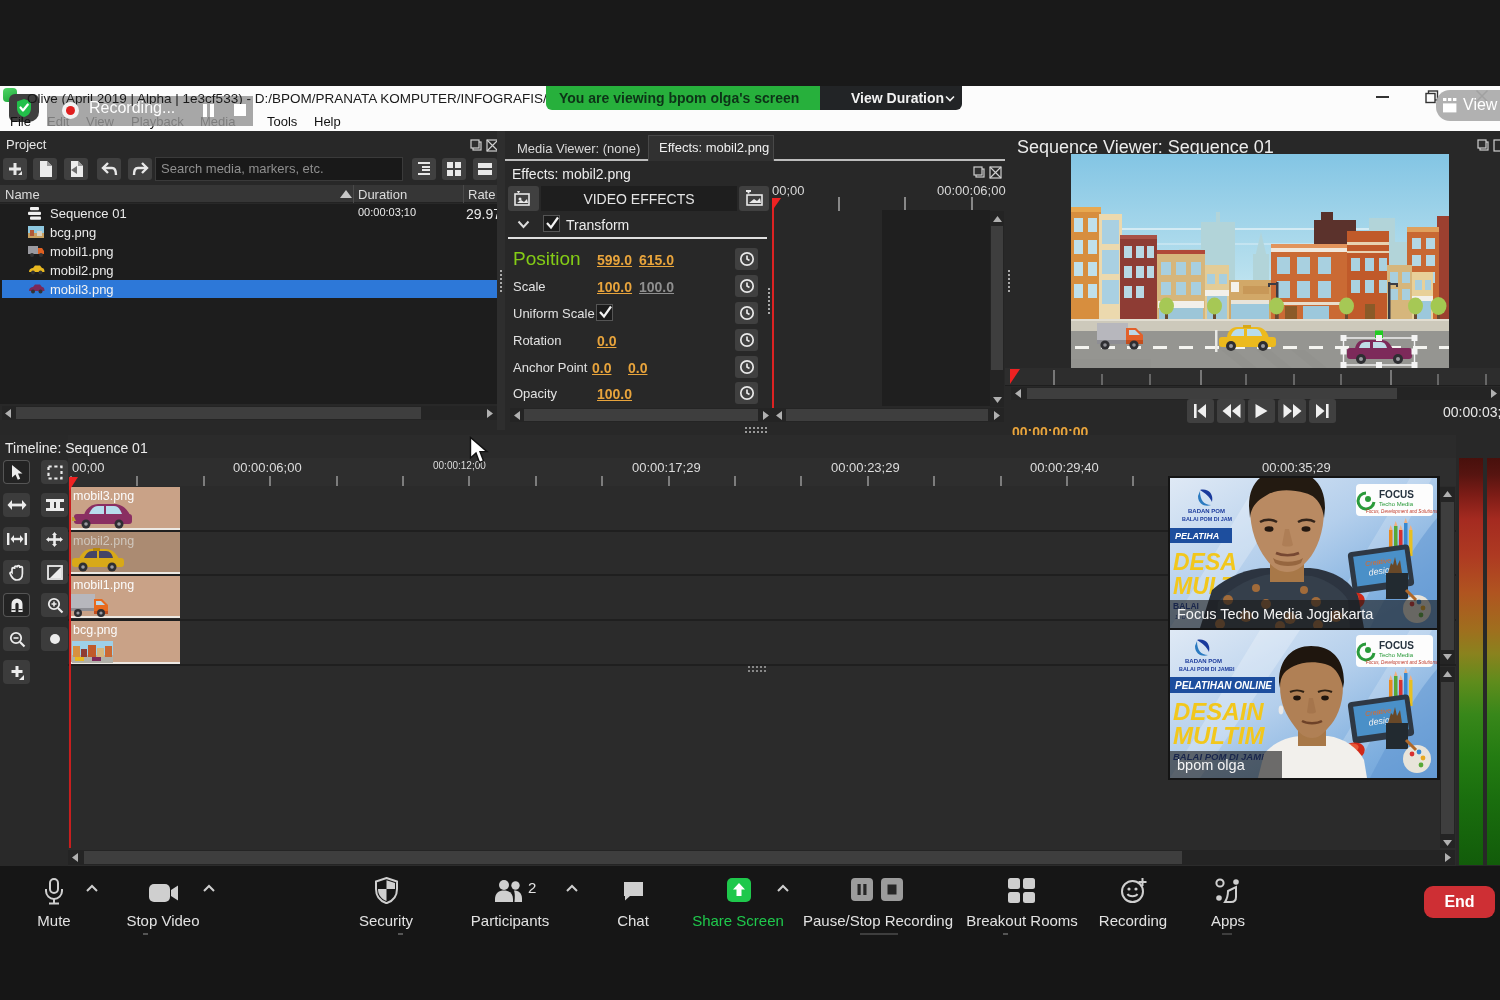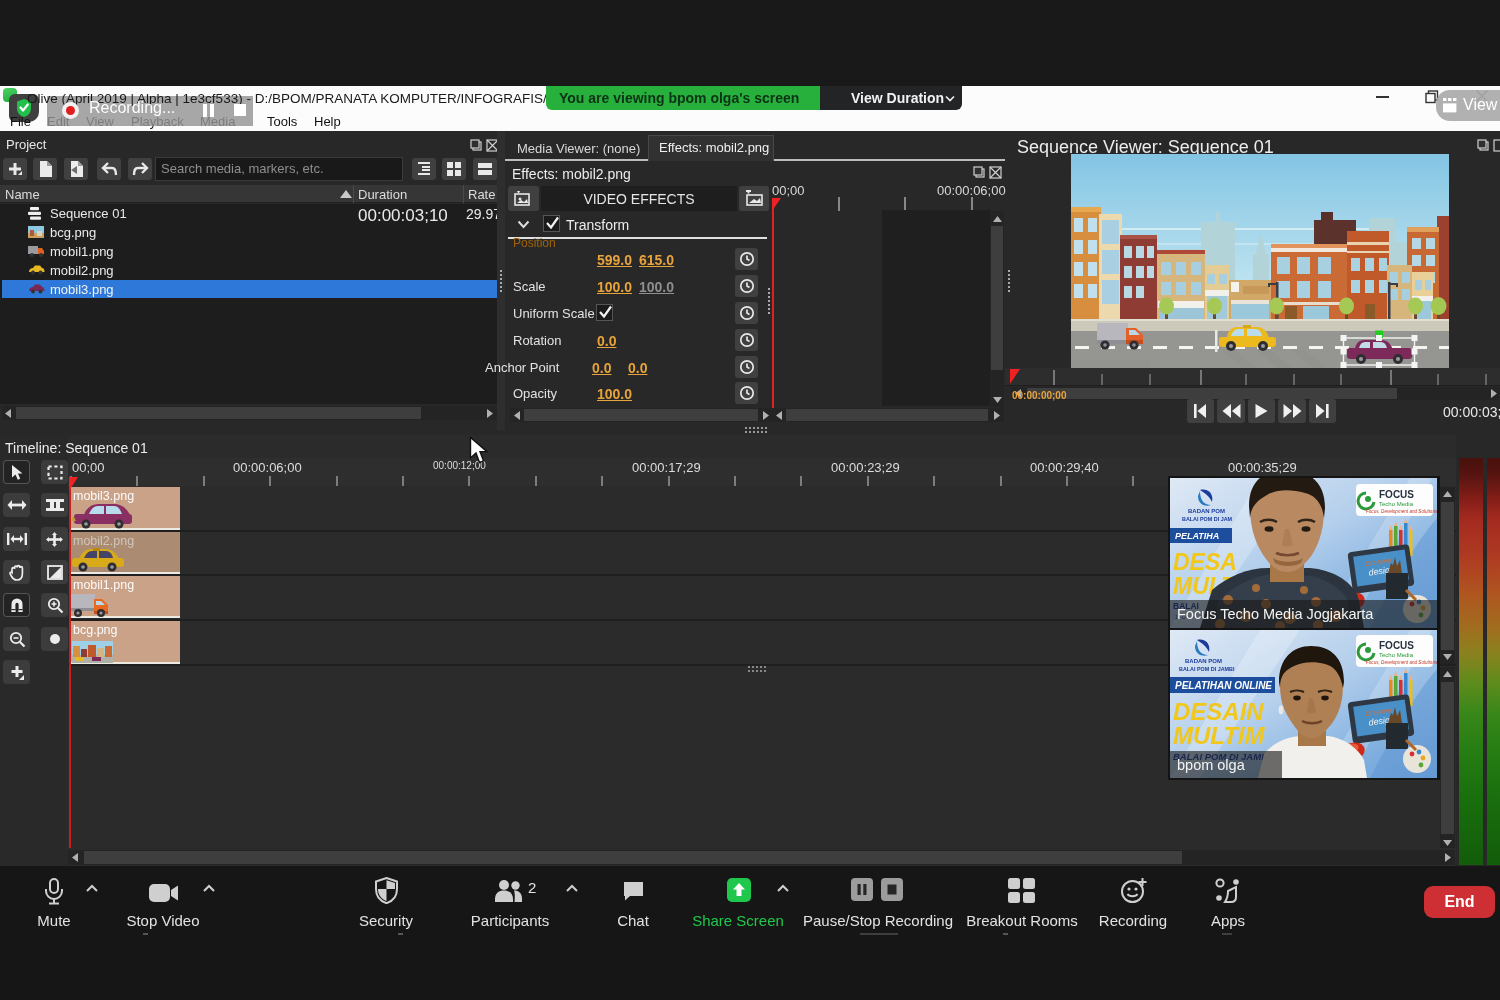--- a/index.html
+++ b/index.html
@@ -158,7 +158,7 @@
       <rect x="2" y="9.6" width="11" height="3.2" rx="1" fill="#f0f0f0"></rect>
     </svg>
   <div class="abs" style="left:50px;top:206px;font-size:13px;color:#eaeaea;">Sequence 01</div>
-  <div class="abs" style="left:358px;top:206px;font-size:17px;color:#eaeaea;">00:00:03;10</div>
+  <div class="abs" style="left:358px;top:206px;font-size:11px;color:#eaeaea;">00:00:03;10</div>
   <div class="abs" style="left:466px;top:206px;font-size:14px;color:#eaeaea;">29.97</div>
   <svg class="abs" style="left:28px;top:226px;" width="16" height="12" viewBox="0 0 16 12">
       <rect width="16" height="12" fill="#8ec8e0"></rect>

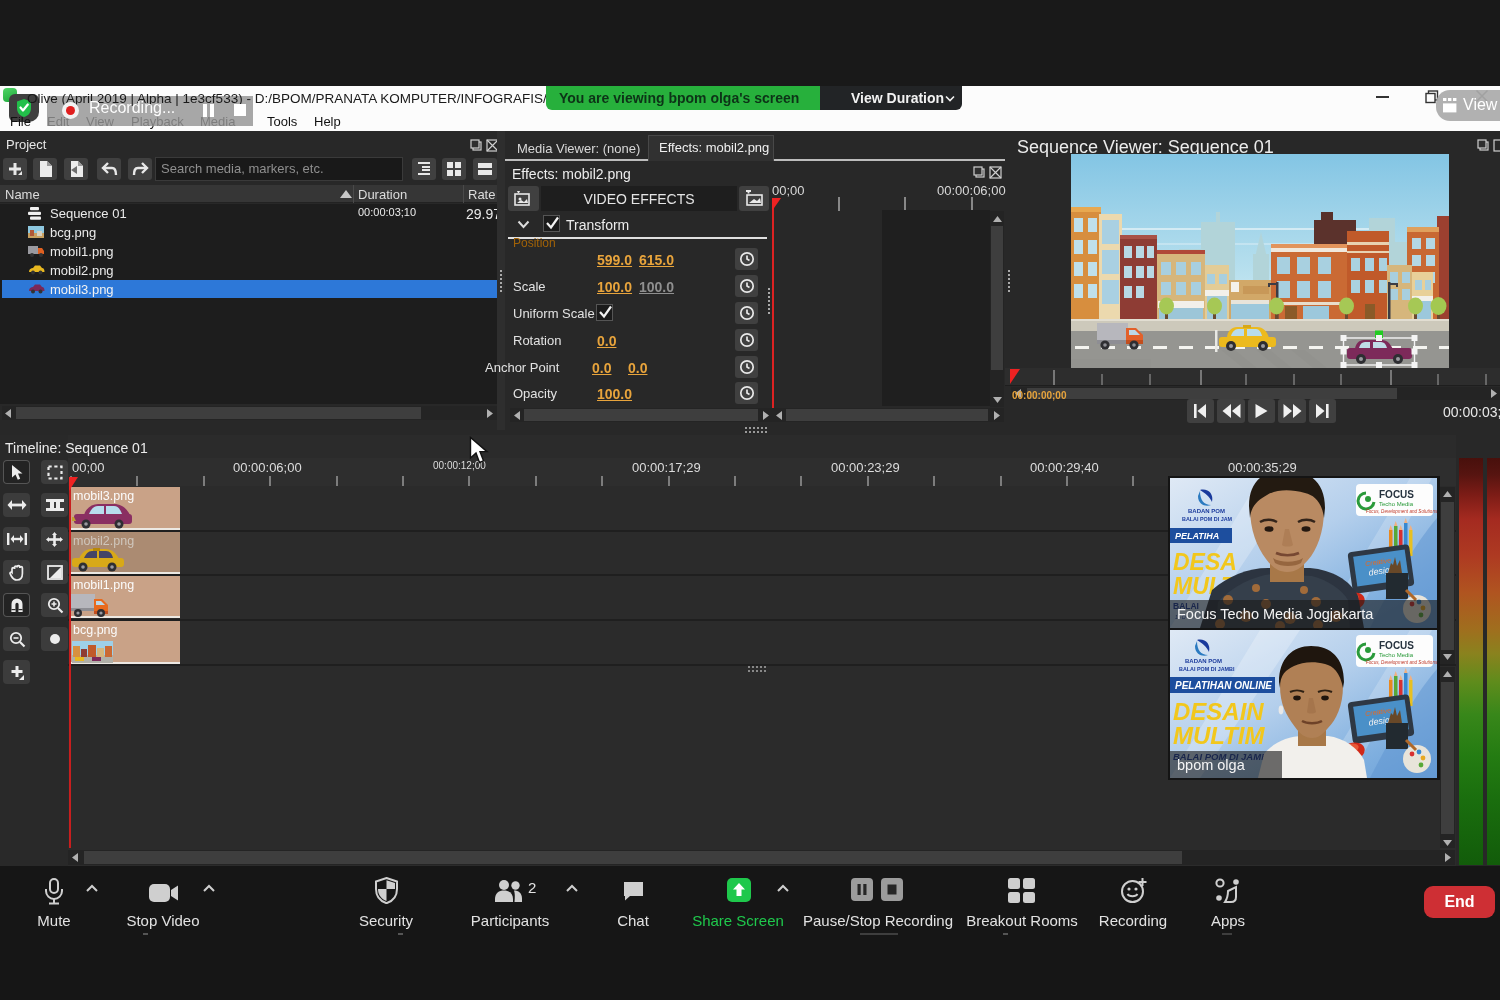--- a/index.html
+++ b/index.html
@@ -239,7 +239,7 @@
   <div class="abs" style="left:566px;top:217px;font-size:14px;color:#ececec;">Transform</div>
   <div class="abs" style="left:508px;top:237px;width:259px;height:2px;background:#e0e0e0;"></div>
 
-  <div class="abs" style="left:513px;top:236px;font-size:12px;color:#a16207;">Position</div>
+  <div class="abs" style="left:513px;top:248px;font-size:19px;color:#84cc16;">Position</div>
   <div class="abs" style="left:597px;top:252px;font-size:14px;font-weight:bold;color:#e8a43c;text-decoration:underline;">599.0</div>
   <div class="abs" style="left:639px;top:252px;font-size:14px;font-weight:bold;color:#e8a43c;text-decoration:underline;">615.0</div>
   <div class="abs" style="left:513px;top:279px;font-size:13px;color:#e2e2e2;">Scale</div>

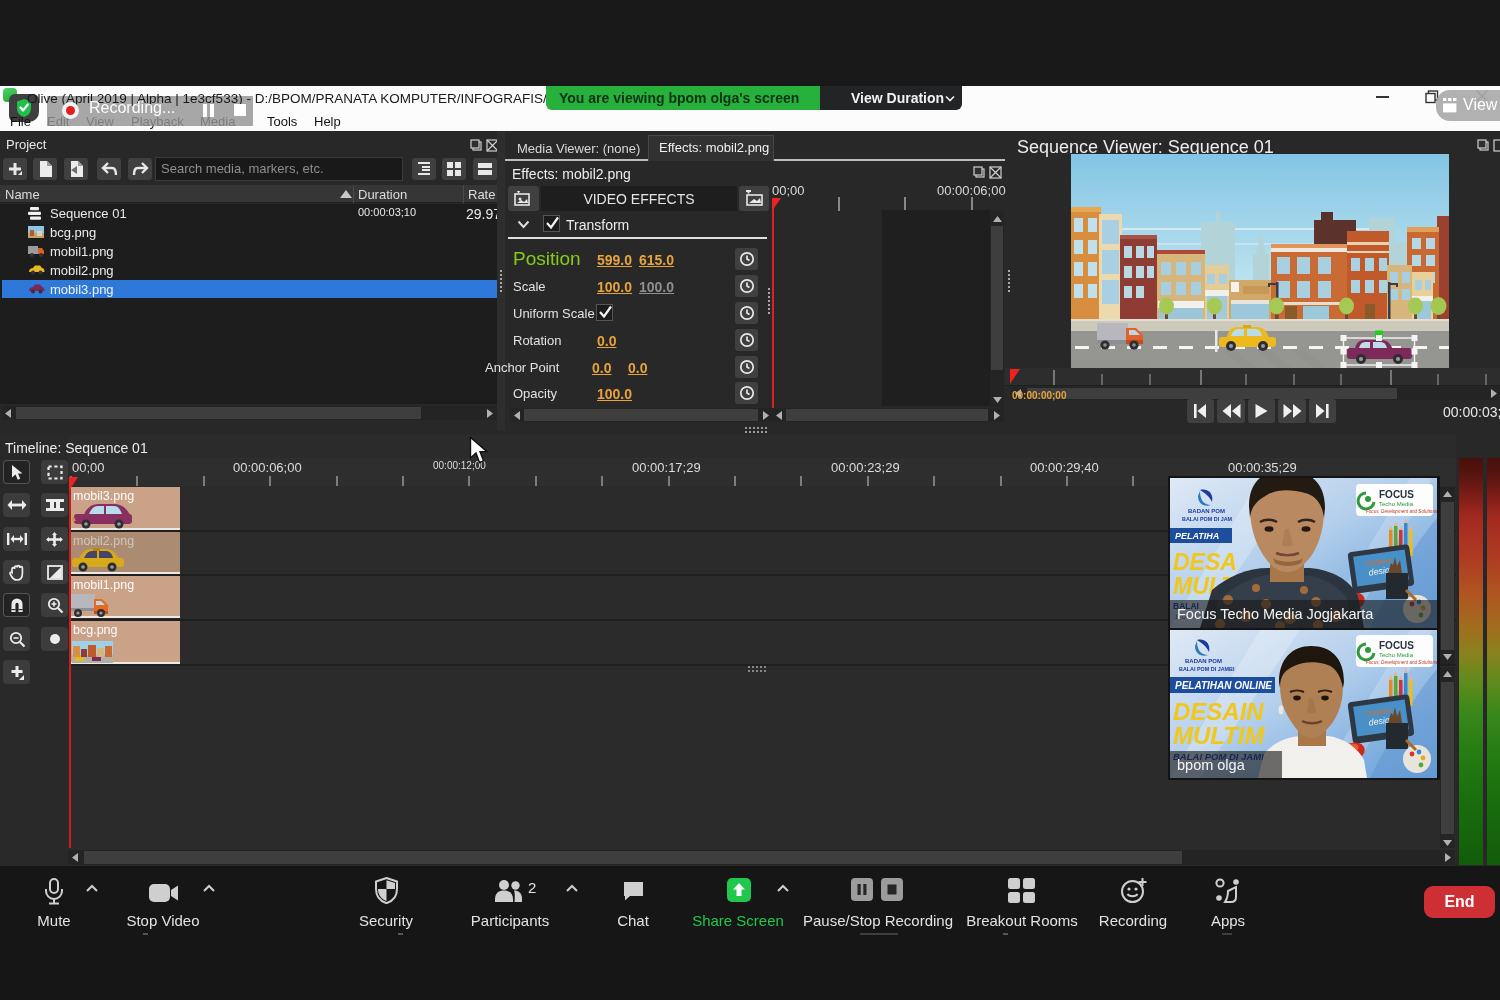--- a/index.html
+++ b/index.html
@@ -252,7 +252,7 @@
     </svg>
   <div class="abs" style="left:513px;top:333px;font-size:13px;color:#e2e2e2;">Rotation</div>
   <div class="abs" style="left:597px;top:333px;font-size:14px;font-weight:bold;color:#e8a43c;text-decoration:underline;">0.0</div>
-  <div class="abs" style="left:485px;top:360px;font-size:13px;color:#e2e2e2;">Anchor Point</div>
+  <div class="abs" style="left:513px;top:360px;font-size:13px;color:#e2e2e2;">Anchor Point</div>
   <div class="abs" style="left:592px;top:360px;font-size:14px;font-weight:bold;color:#e8a43c;text-decoration:underline;">0.0</div>
   <div class="abs" style="left:628px;top:360px;font-size:14px;font-weight:bold;color:#e8a43c;text-decoration:underline;">0.0</div>
   <div class="abs" style="left:513px;top:386px;font-size:13px;color:#e2e2e2;">Opacity</div>

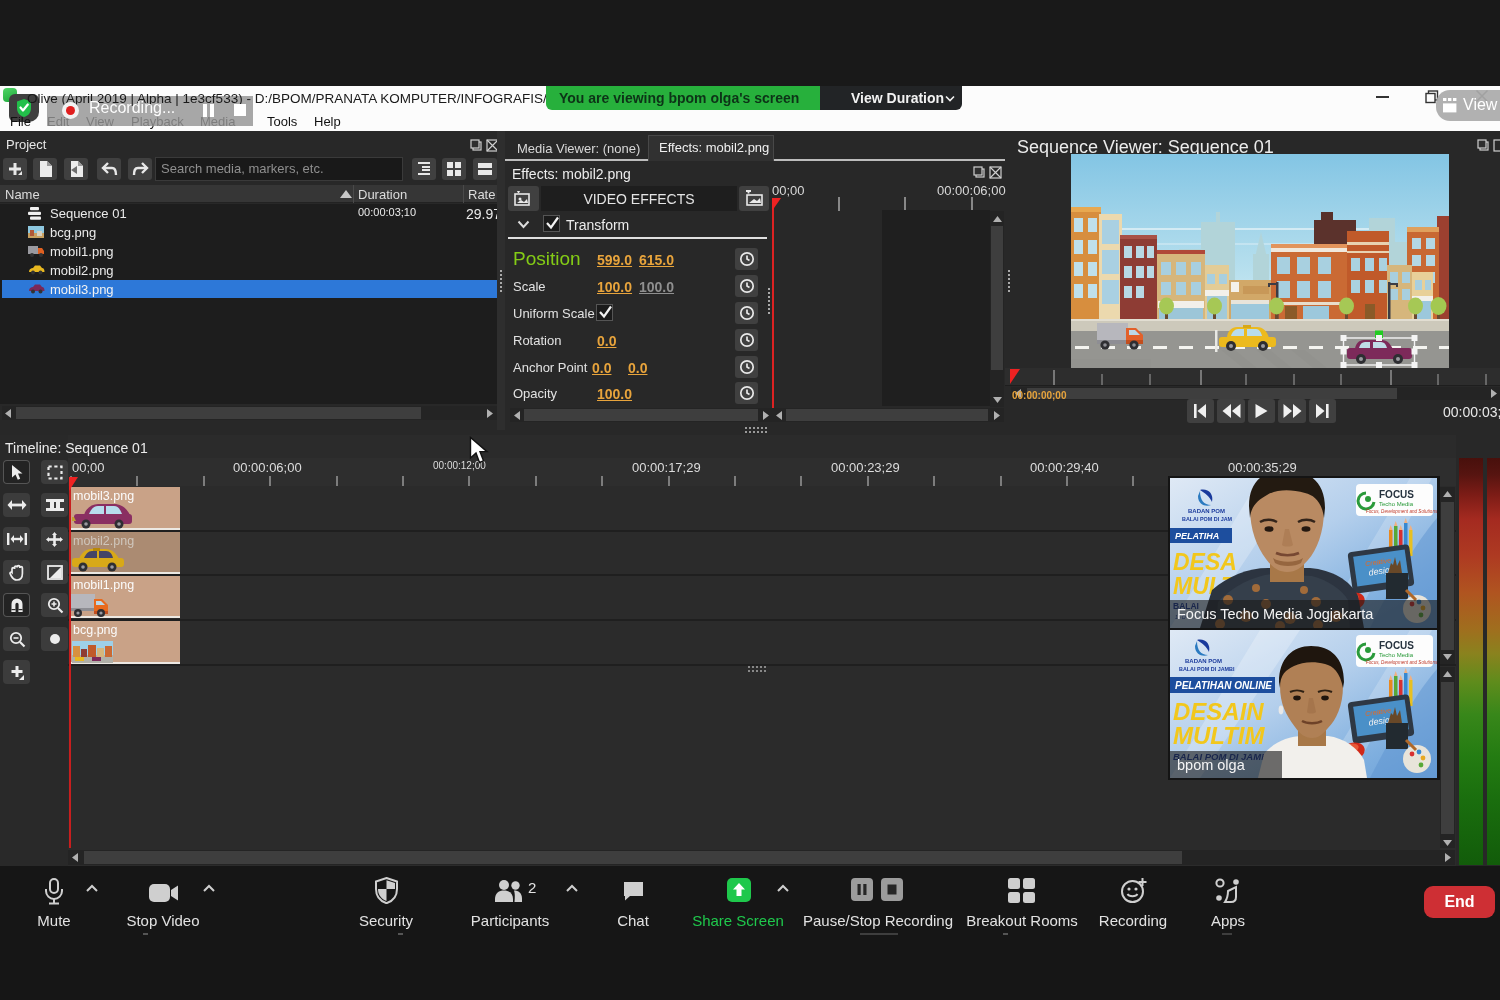--- a/index.html
+++ b/index.html
@@ -592,7 +592,7 @@
       <path d="M1 0 L7 4.5 L1 9 Z" fill="#b0b0b0"></path>
     </svg>
 
-  <div class="abs" style="left:1012px;top:390px;font-size:10px;font-weight:bold;color:#e8a43c;">00:00:00;00</div>
+  <div class="abs" style="left:1012px;top:424px;font-size:14px;font-weight:bold;color:#e8a43c;">00:00:00;00</div>
   <div class="obtn" style="left:1187px;top:399px;width:27px;height:24px;"></div>
   <div class="obtn" style="left:1217px;top:399px;width:28px;height:24px;"></div>
   <div class="obtn" style="left:1248px;top:399px;width:27px;height:24px;"></div>

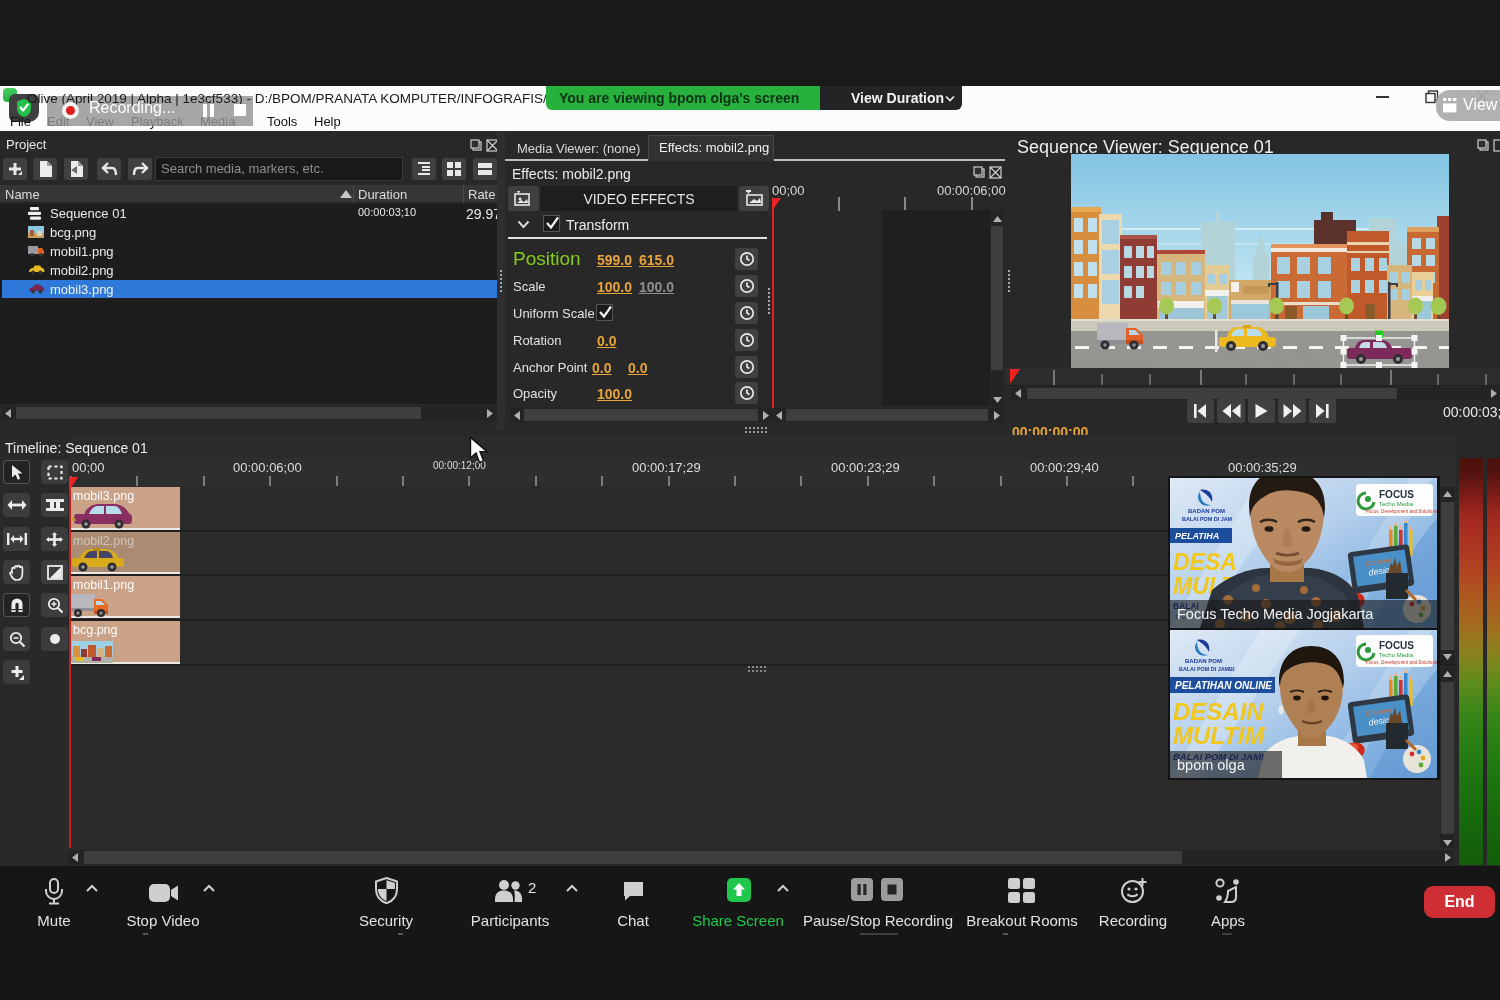--- a/index.html
+++ b/index.html
@@ -656,7 +656,7 @@
   <div class="abs" style="left:632px;top:460px;font-size:13px;color:#dcdcdc;">00:00:17;29</div>
   <div class="abs" style="left:831px;top:460px;font-size:13px;color:#dcdcdc;">00:00:23;29</div>
   <div class="abs" style="left:1030px;top:460px;font-size:13px;color:#dcdcdc;">00:00:29;40</div>
-  <div class="abs" style="left:1228px;top:460px;font-size:13px;color:#dcdcdc;">00:00:35;29</div>
+  <div class="abs" style="left:1262px;top:460px;font-size:13px;color:#dcdcdc;">00:00:35;29</div>
 
   <svg class="abs" style="left:469px;top:436px;" width="21" height="29" viewBox="0 0 21 29">
       <path d="M1.5 1.5 L1.5 22 L7 17 L10.5 26.5 L14.5 24.8 L11 15.6 L18 15.6 Z" fill="#fff" stroke="#111" stroke-width="1.4"></path>

